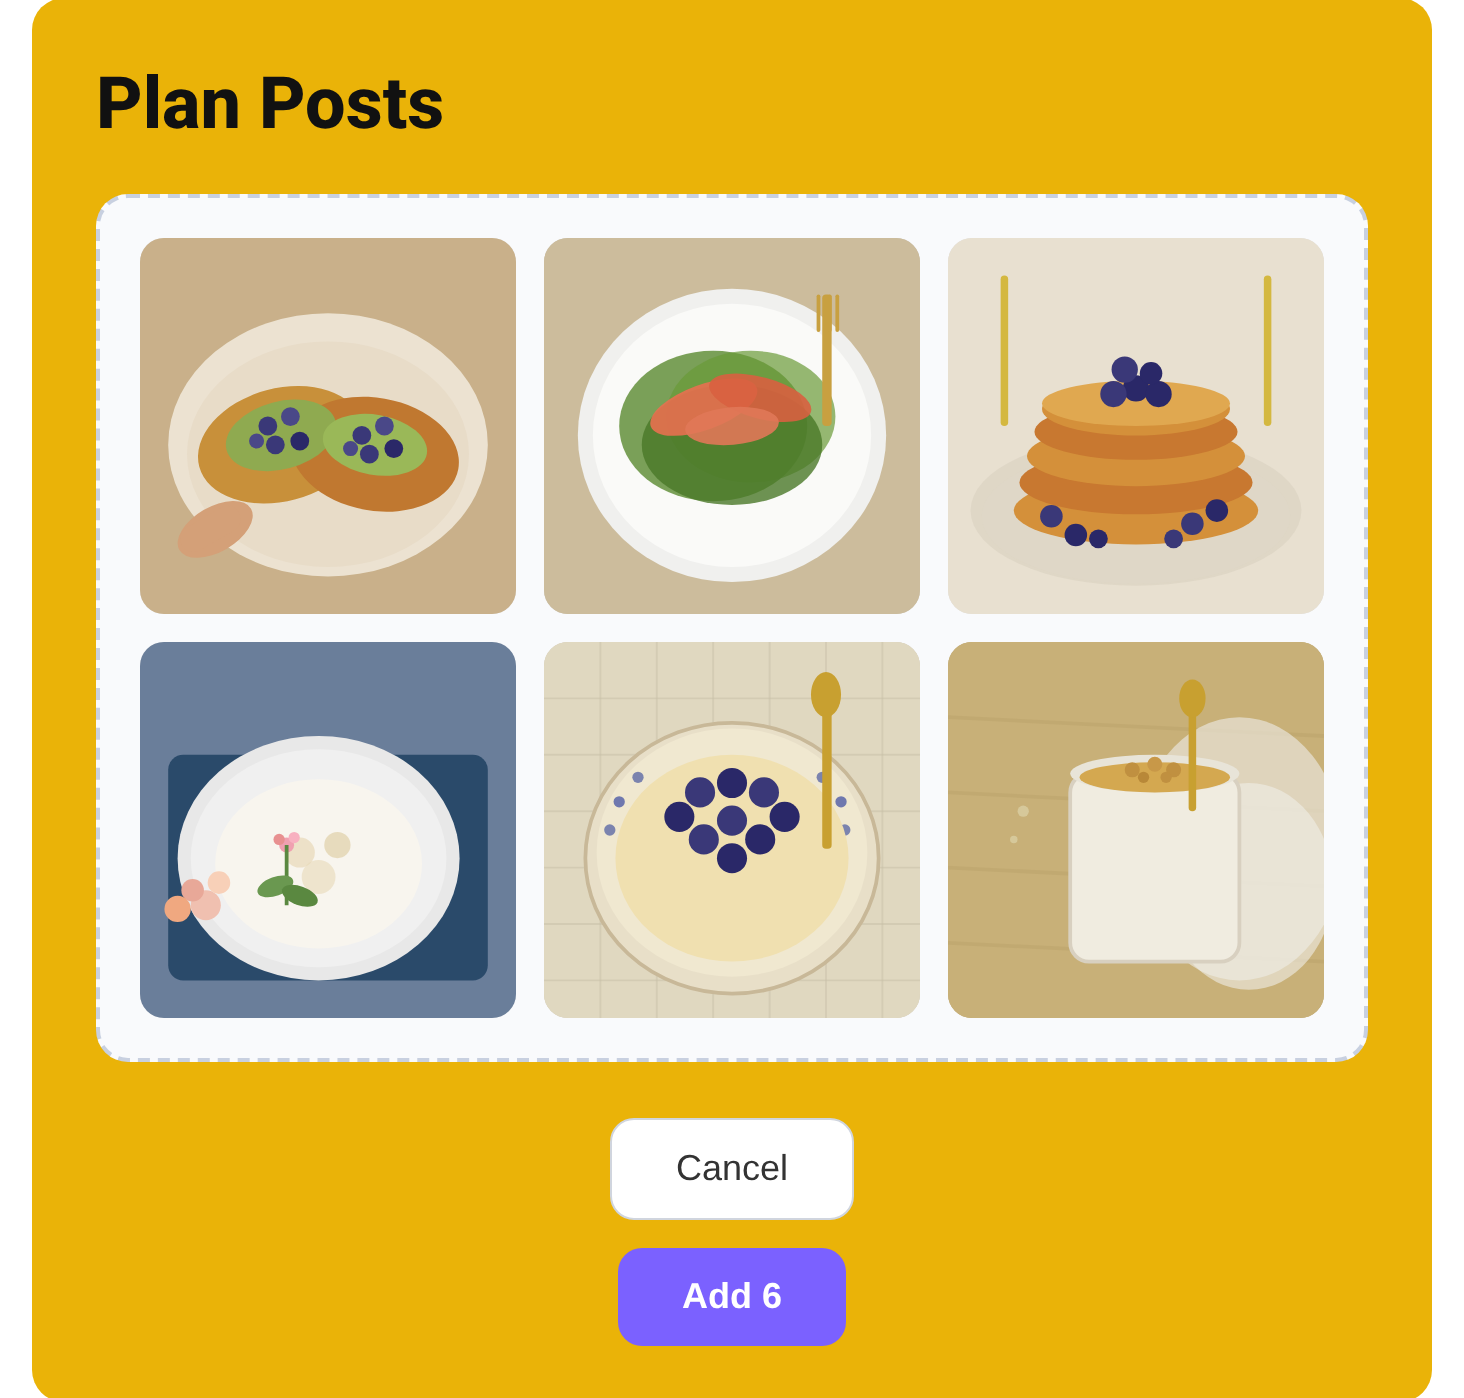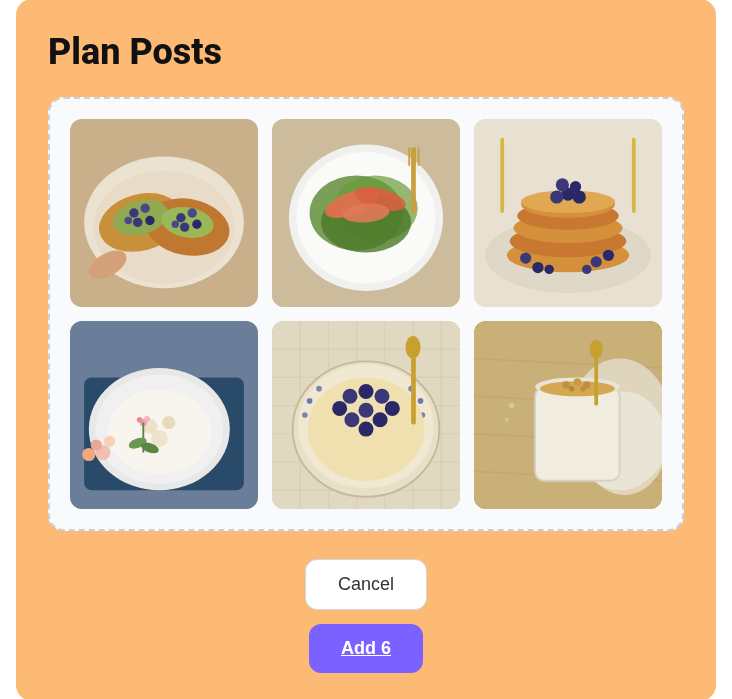--- a/index.html
+++ b/index.html
@@ -20,7 +20,7 @@
 
     .modal {
       width: 700px;
-      background: #fdba74;
+      background: #eab308;
       border-radius: 16px;
       padding: 32px 32px 28px 32px;
     }

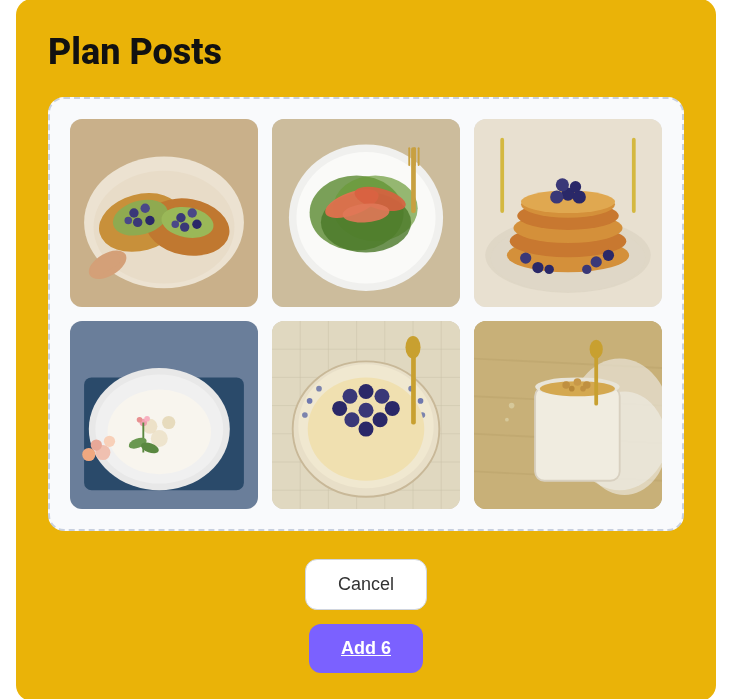--- a/index.html
+++ b/index.html
@@ -81,7 +81,6 @@
       font-weight: 600;
       color: #ffffff;
       cursor: pointer;
-      text-decoration: underline;
     }
 
     svg.food-scene {

